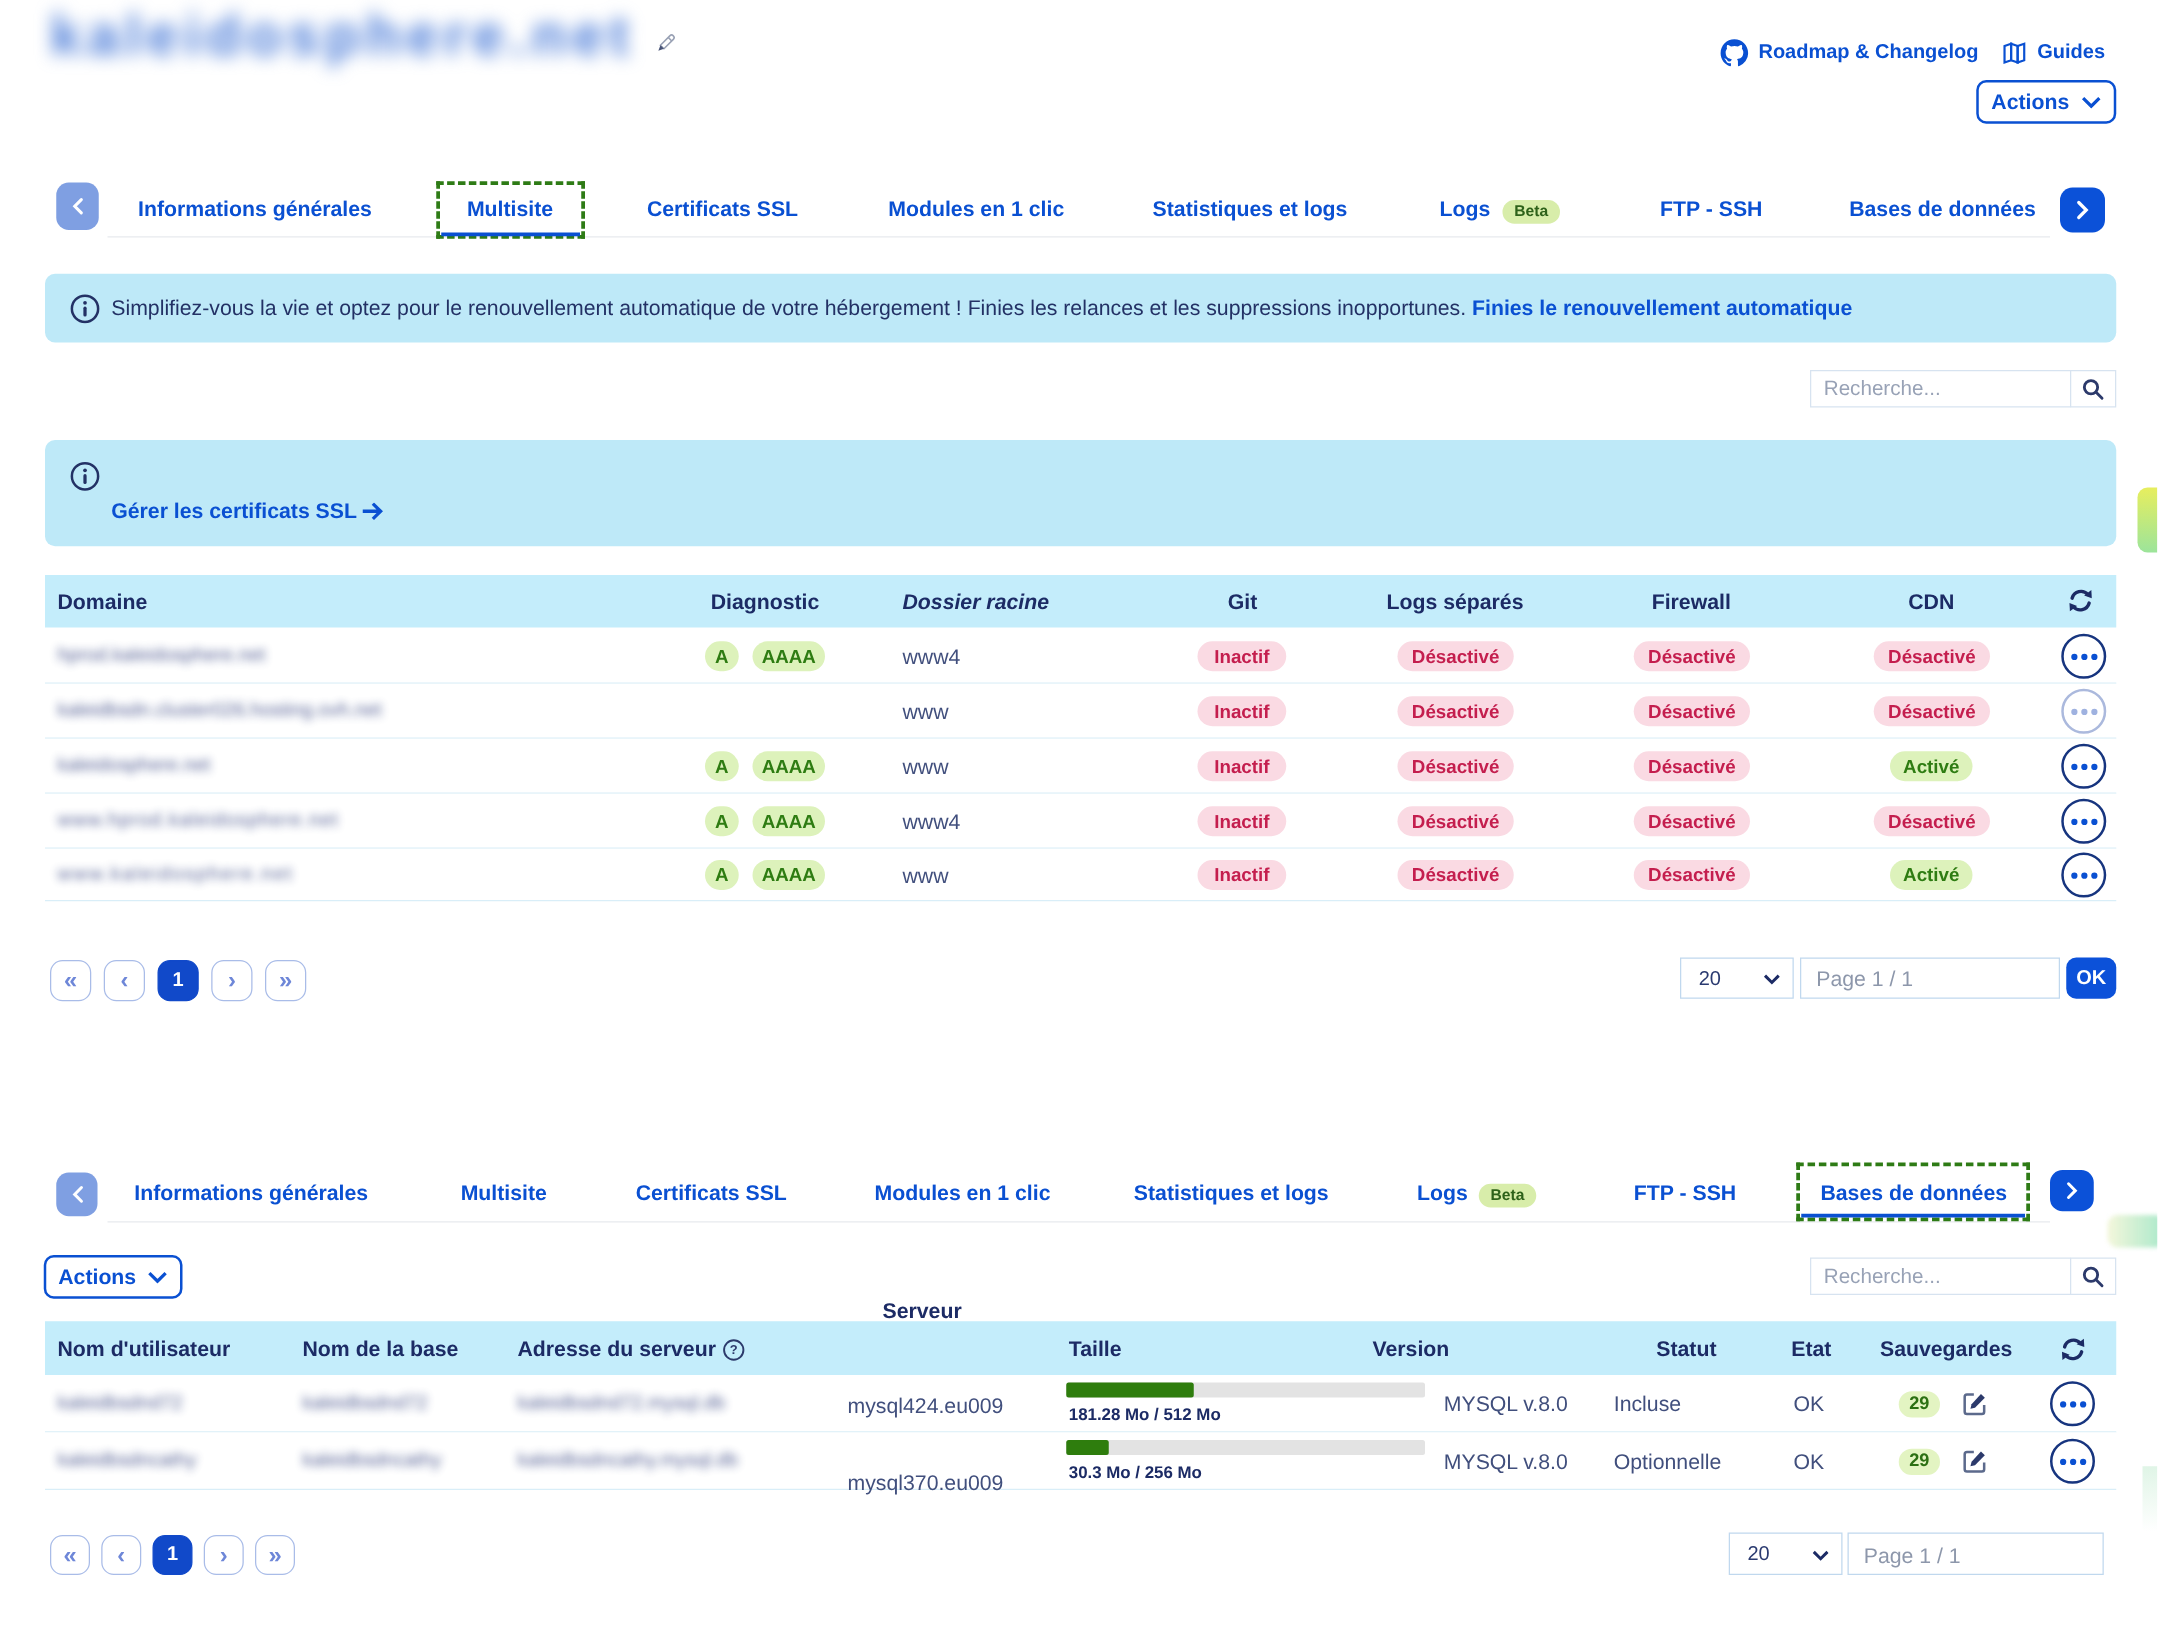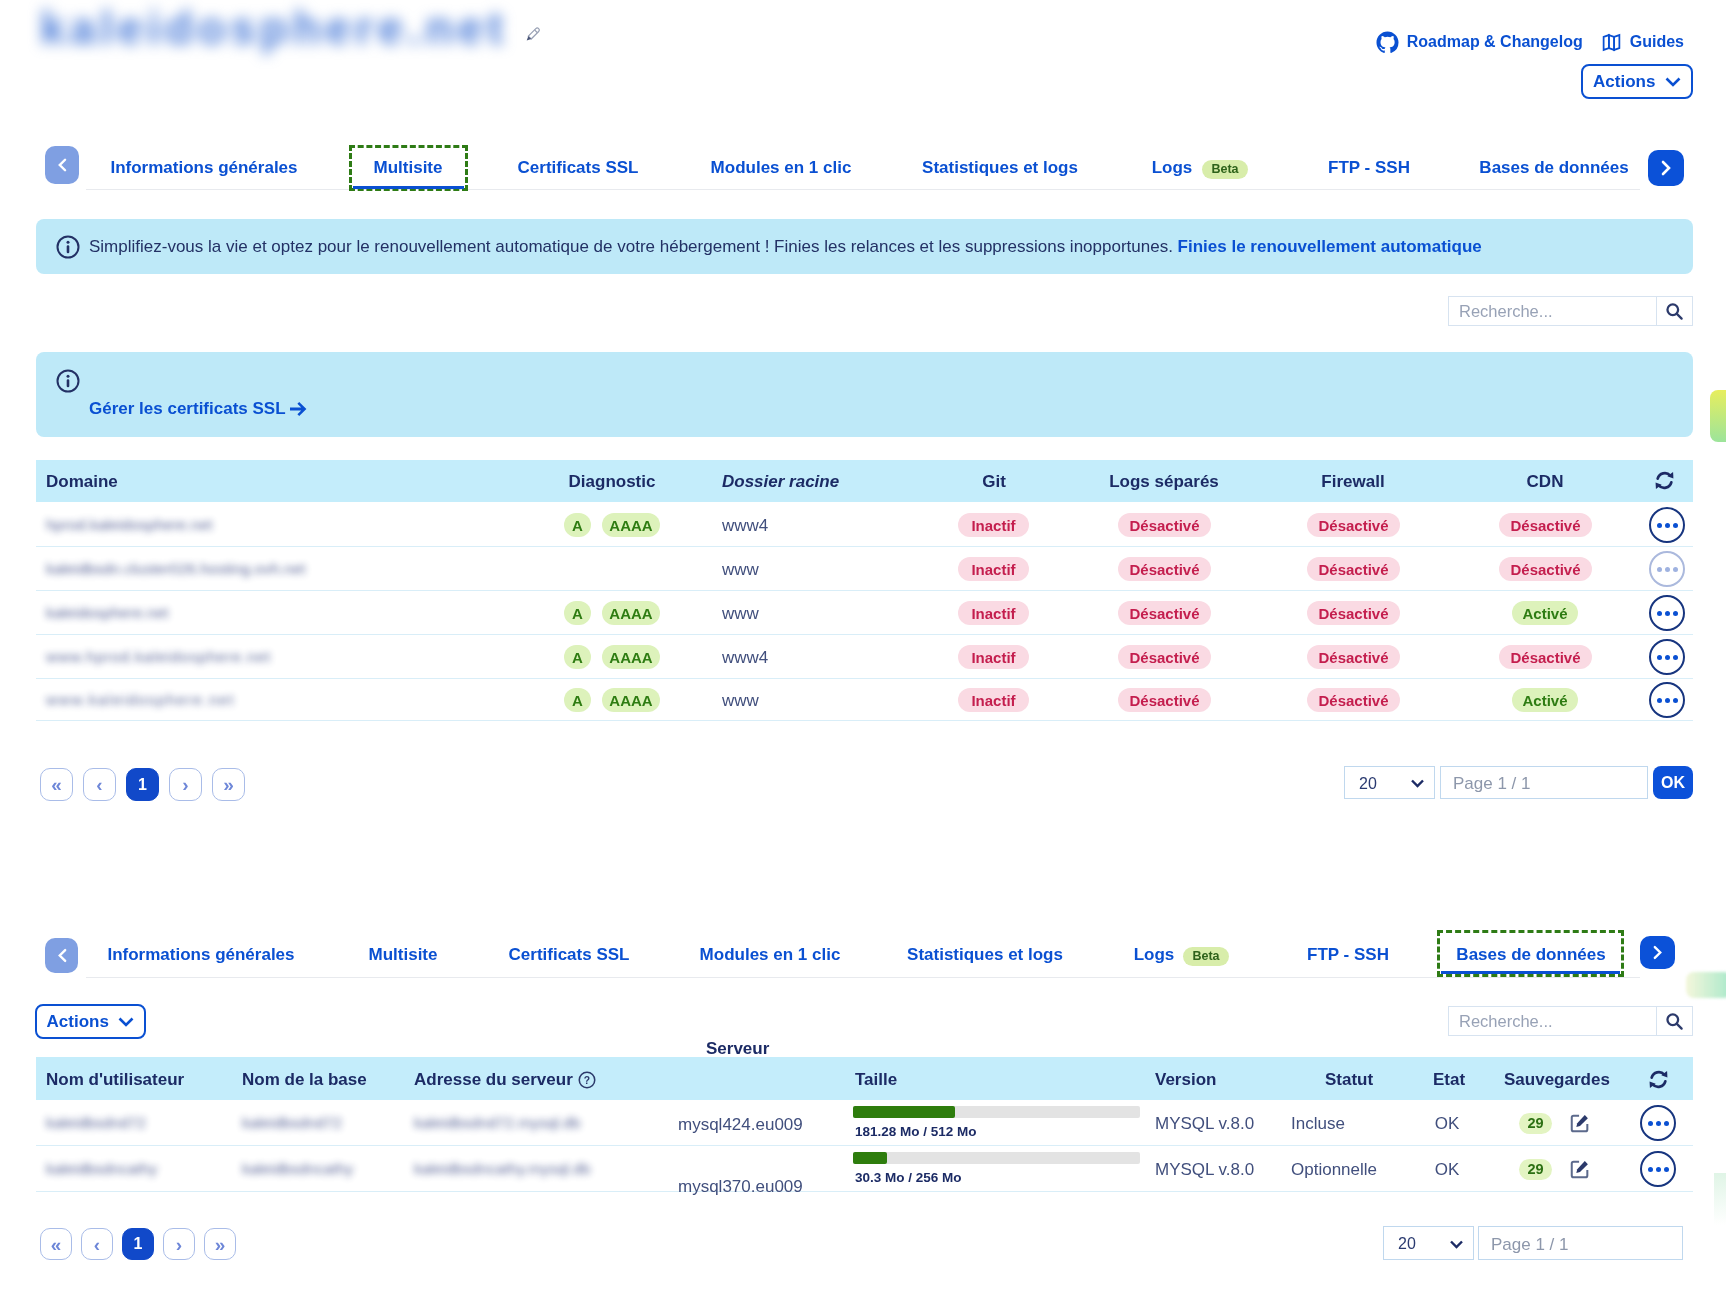--- a/index.html
+++ b/index.html
@@ -272,7 +272,7 @@
       </svg>
     <span class="th" style="left:678px;top:1040px;margin-left:28px;">Serveur</span>
     <span class="th" style="left:855px;top:1071px;">Taille</span>
-    <span class="th" style="left:1155px;top:1071px;">Version</span>
+    <span class="th" style="left:1098px;top:1071px;">Version</span>
     <span class="th" style="left:1325px;top:1071px;">Statut</span>
     <span class="th" style="left:1433px;top:1071px;">Etat</span>
     <span class="th" style="left:1504px;top:1071px;">Sauvegardes</span>

